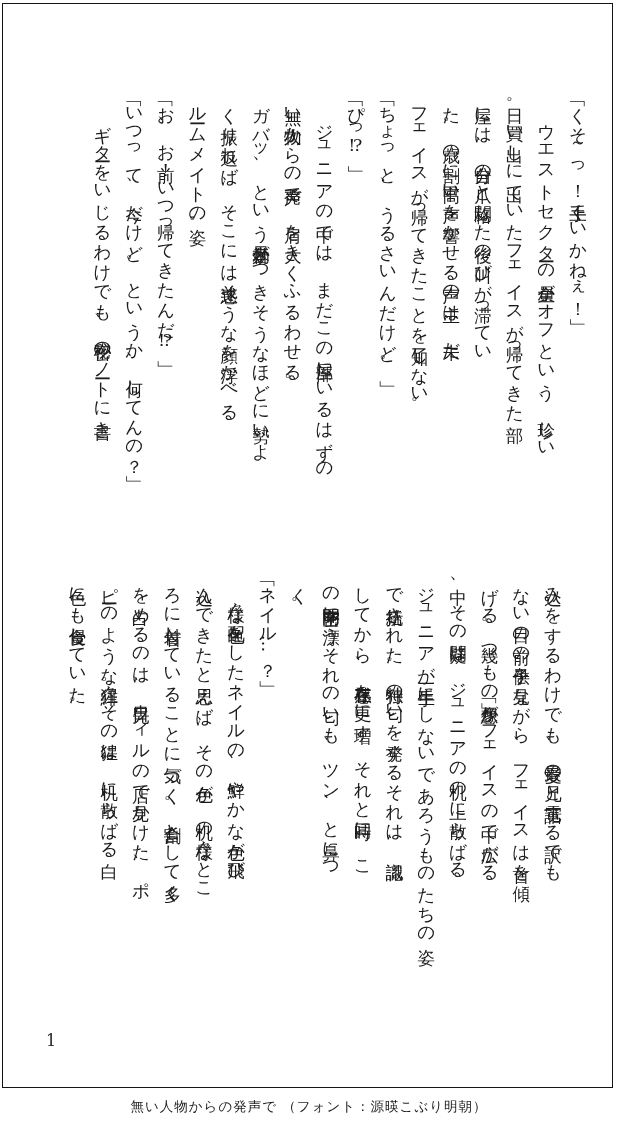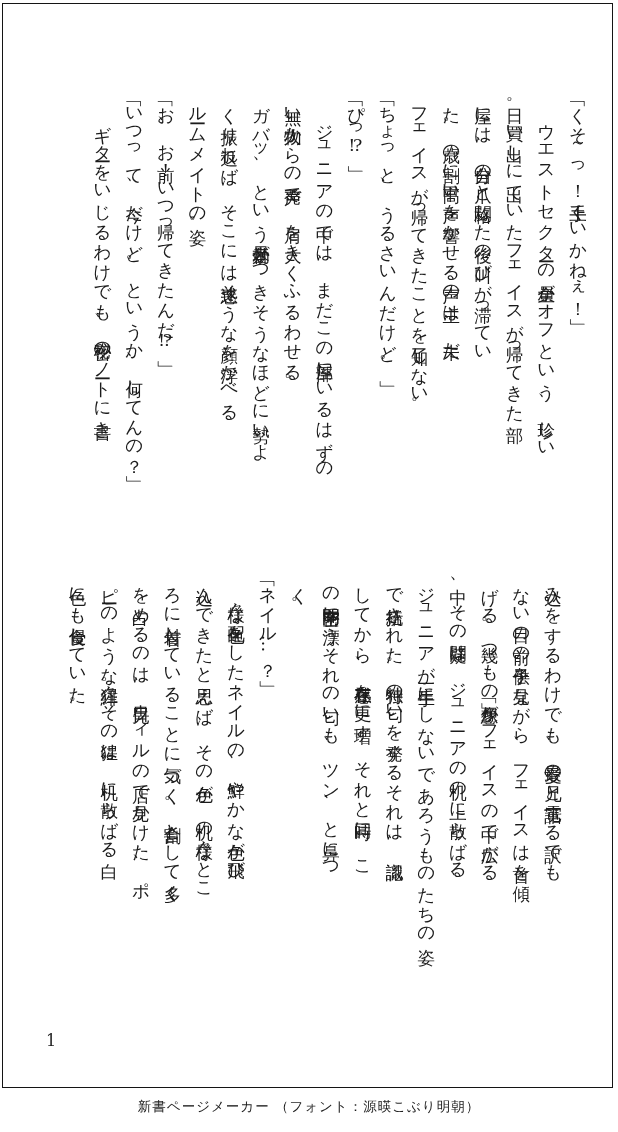--- a/index.html
+++ b/index.html
@@ -113,6 +113,6 @@
 
 <div class="page-number">1</div>
 
-<div class="footer-caption">新書ページメーカー （フォント：源暎こぶり明朝）</div>
+<div class="footer-caption">無い人物からの発声で （フォント：源暎こぶり明朝）</div>
 
 </body></html>

